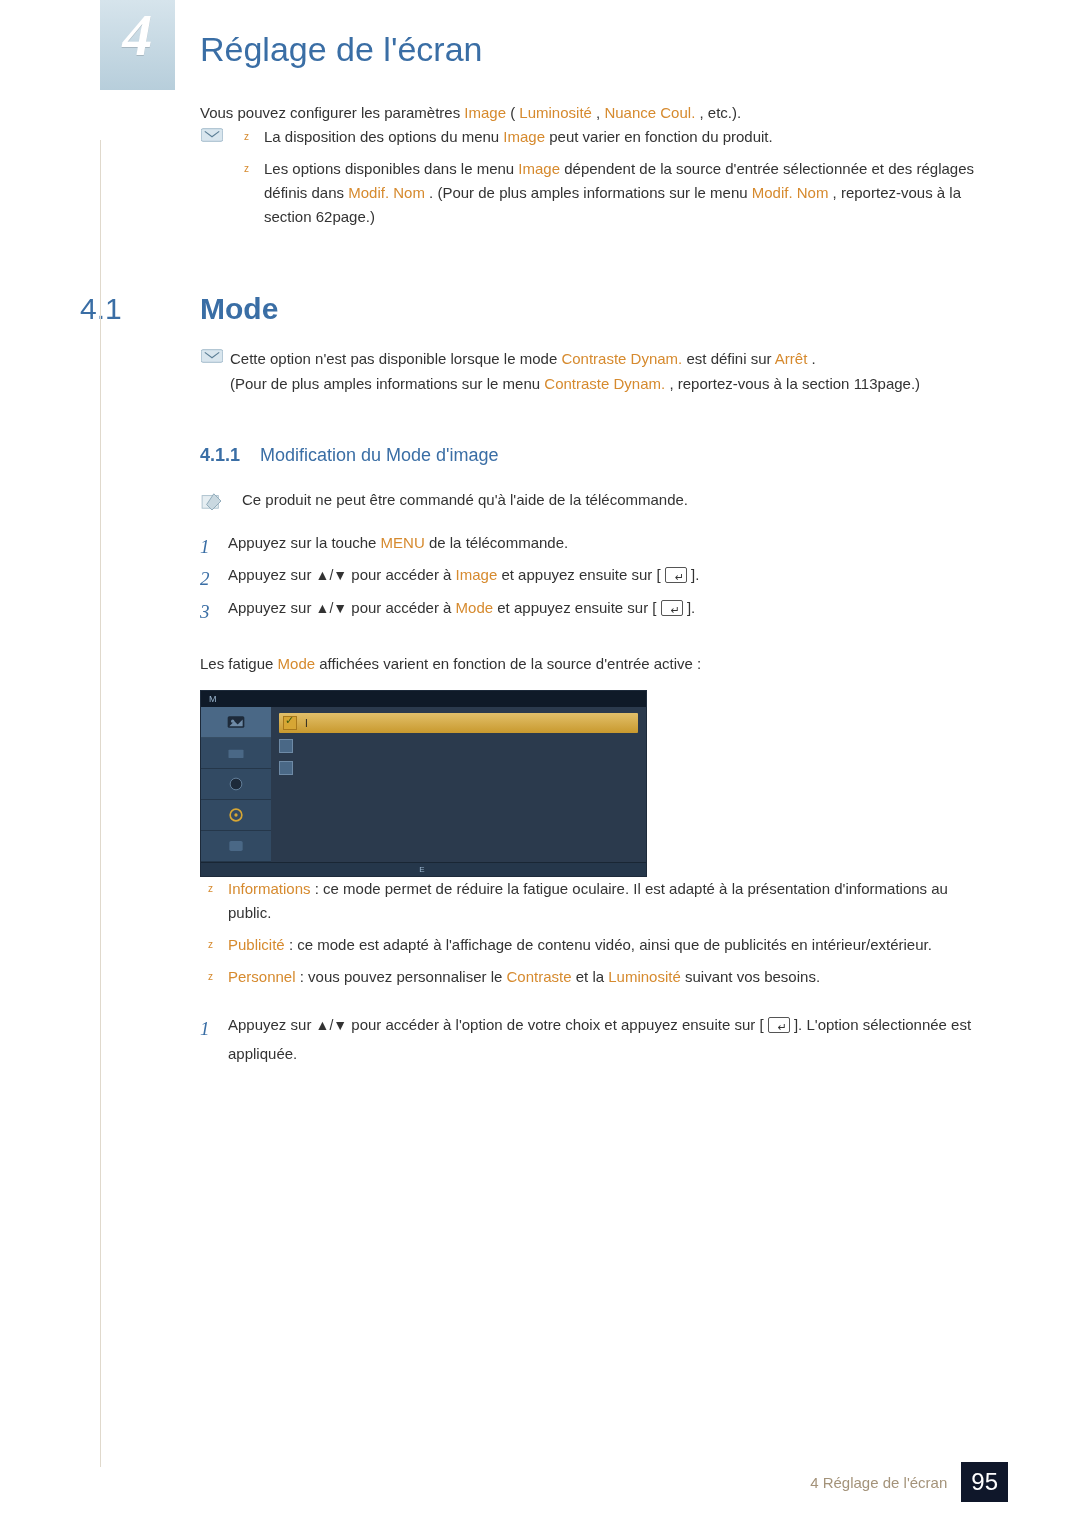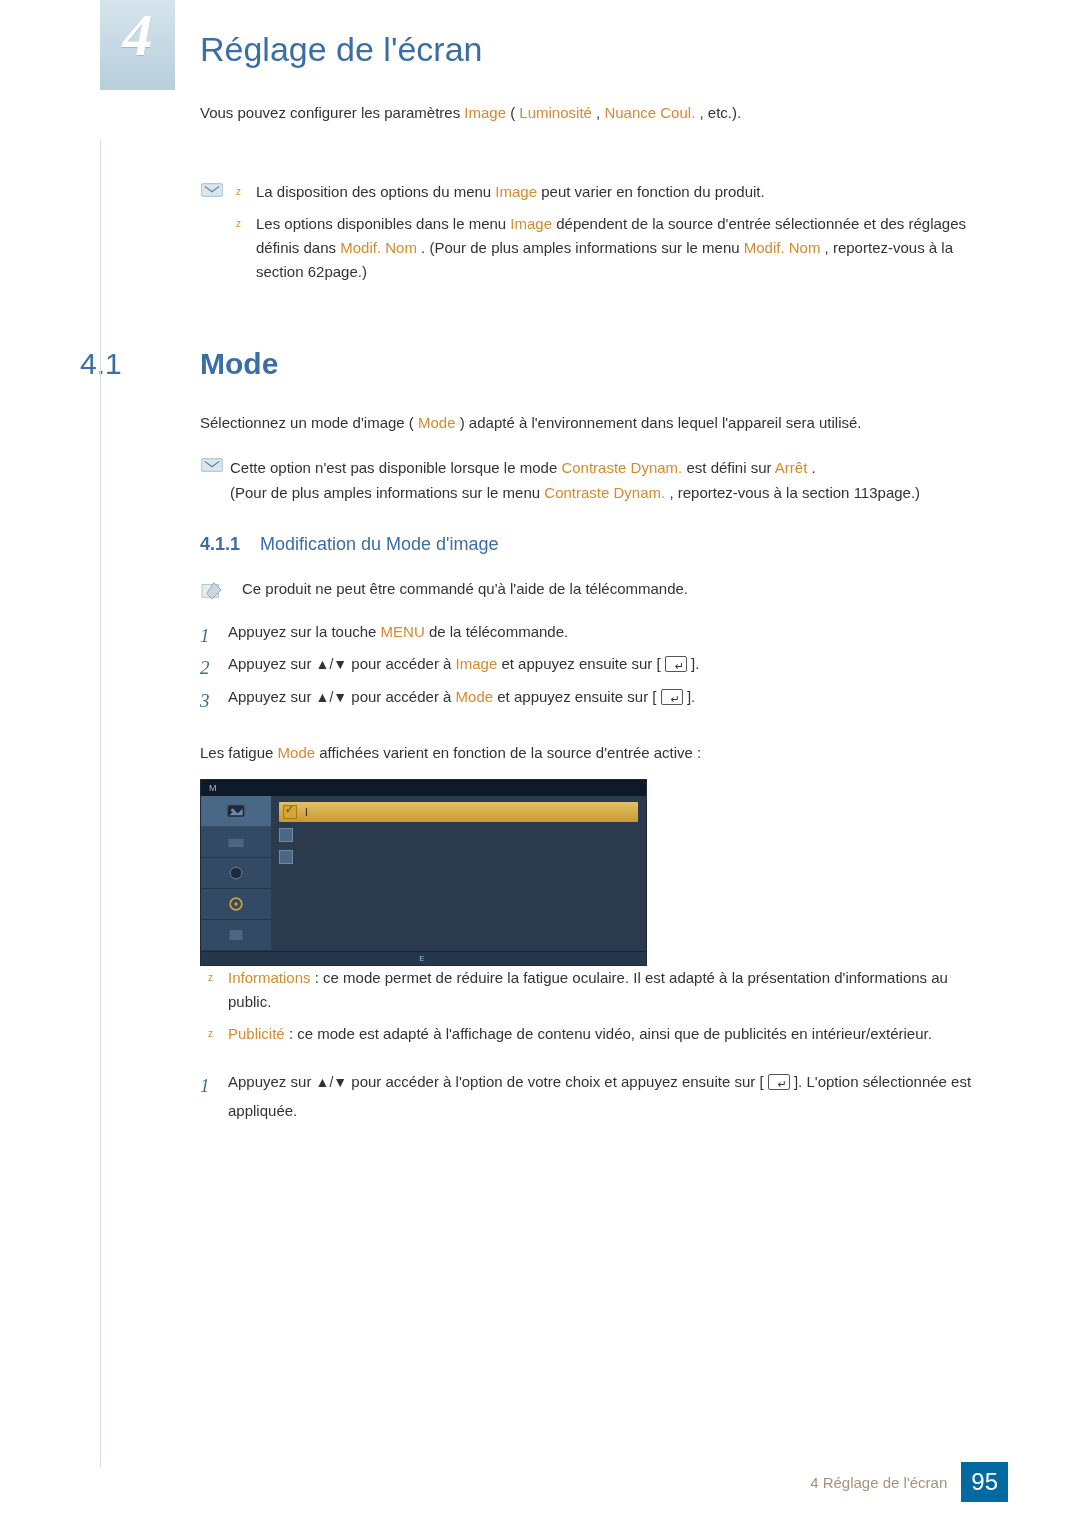--- a/index.html
+++ b/index.html
@@ -53,8 +53,7 @@
   .highlight-orange { color: #d68a2e; }
   .note-block {
     display: flex;
-    margin-top: 55px;
-    gap: 4px;
+    gap: 12px;
   }
   .note-icon, .edit-icon {
     width: 24px;

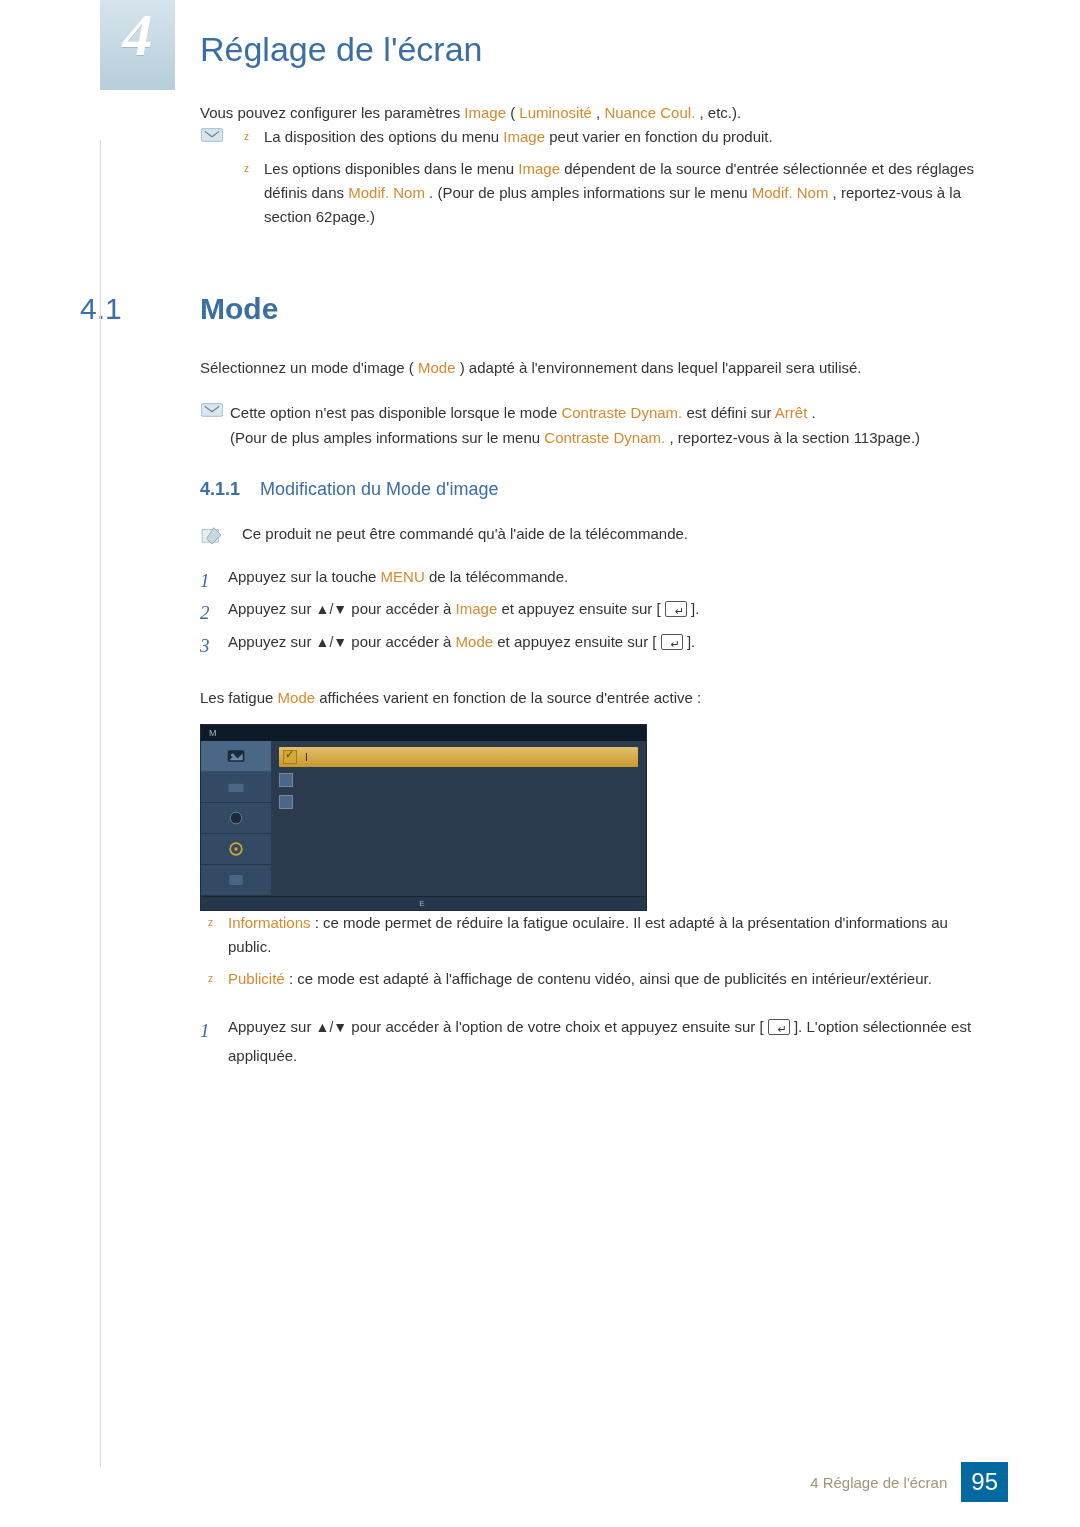--- a/index.html
+++ b/index.html
@@ -345,11 +345,6 @@
   </div>
 
   <div class="content">
-    <div class="body-text">
-      <span>Sélectionnez un mode d'image (</span>
-      <span class="highlight-orange">Mode</span>
-      <span>) adapté à l'environnement dans lequel l'appareil sera utilisé.</span>
-    </div>
 
     <div class="subnote">
       <span class="note-icon">

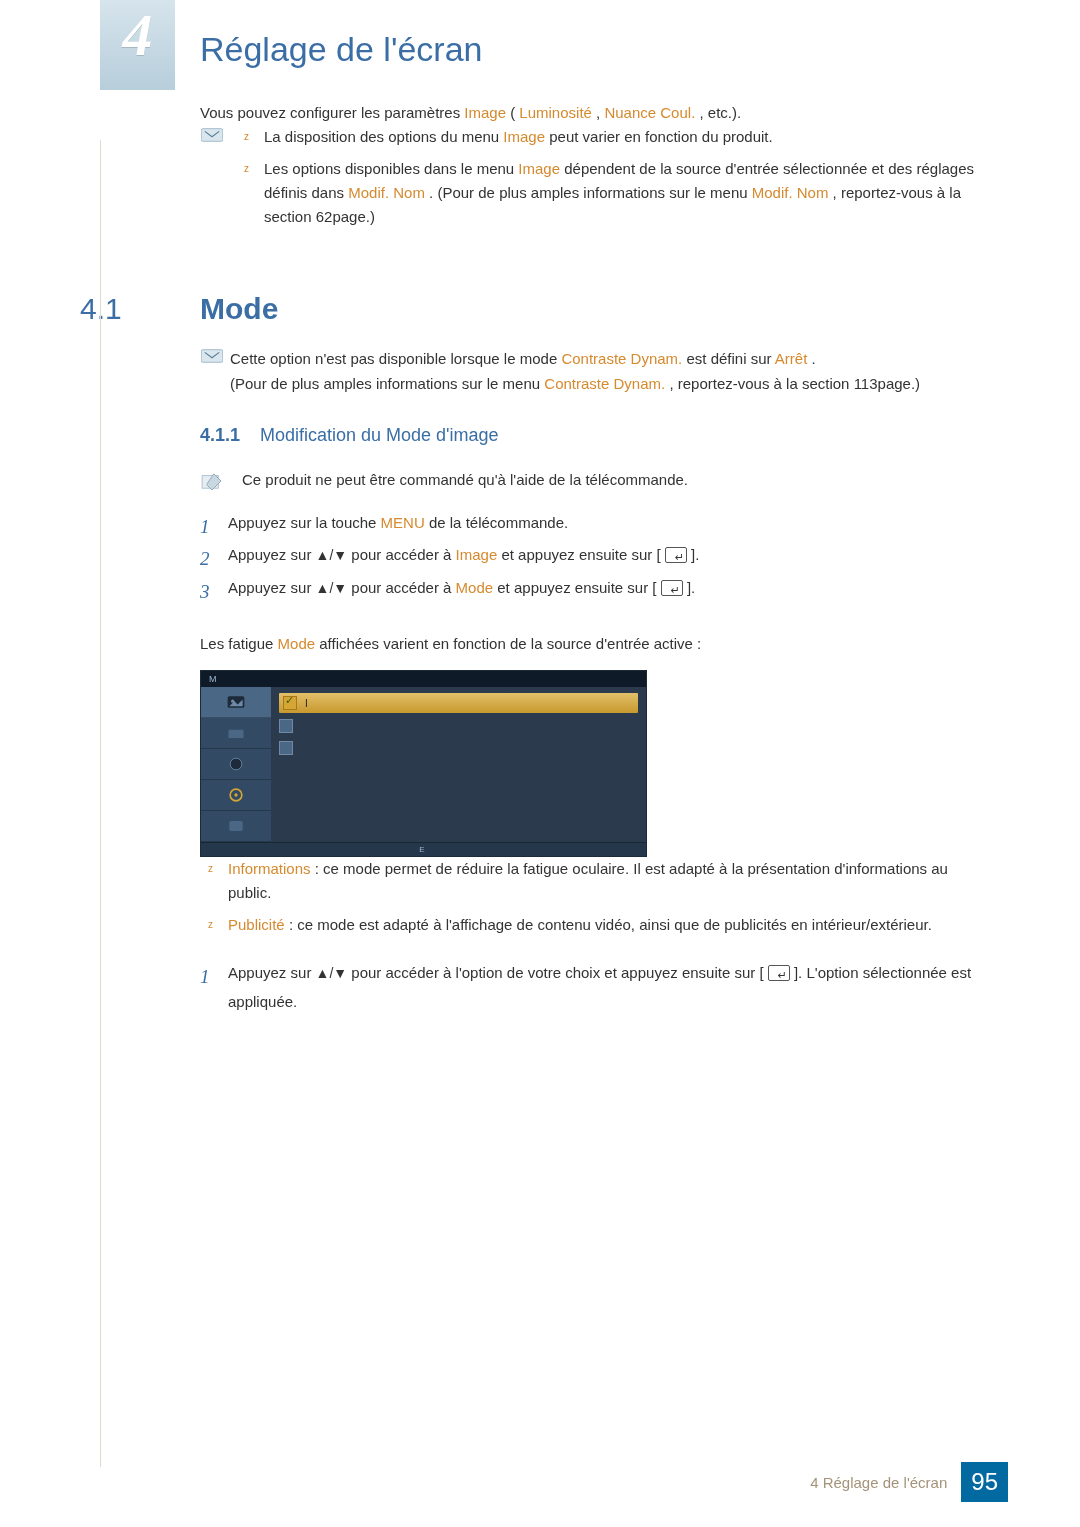--- a/index.html
+++ b/index.html
@@ -113,7 +113,7 @@
   .subsection-row {
     display: flex;
     align-items: center;
-    margin-top: 28px;
+    margin-top: 48px;
   }
   .sub-num {
     width: 60px;

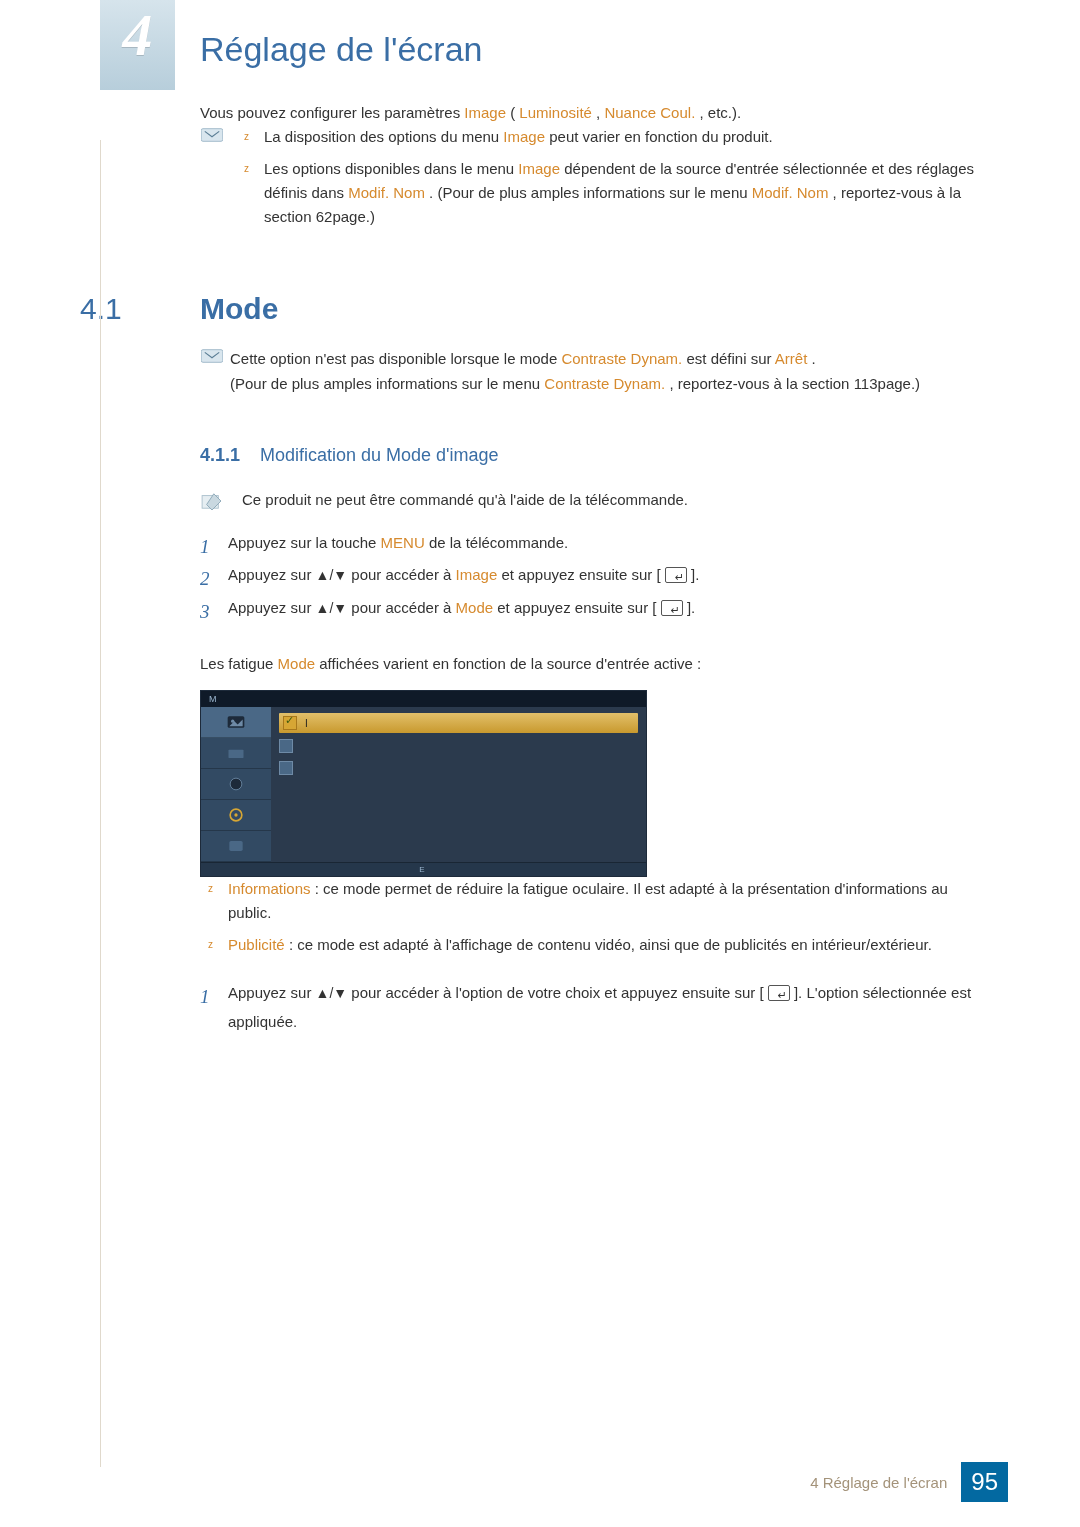--- a/index.html
+++ b/index.html
@@ -488,6 +488,14 @@
         <span class="highlight-orange">Publicité</span>
         <span> : ce mode est adapté à l'affichage de contenu vidéo, ainsi que de publicités en intérieur/extérieur.</span>
       </li>
+      <li>
+        <span class="highlight-orange">Personnel</span>
+        <span> : vous pouvez personnaliser le </span>
+        <span class="highlight-orange">Contraste</span>
+        <span> et la </span>
+        <span class="highlight-orange">Luminosité</span>
+        <span> suivant vos besoins.</span>
+      </li>
     </ul>
 
     <ol class="steps single">

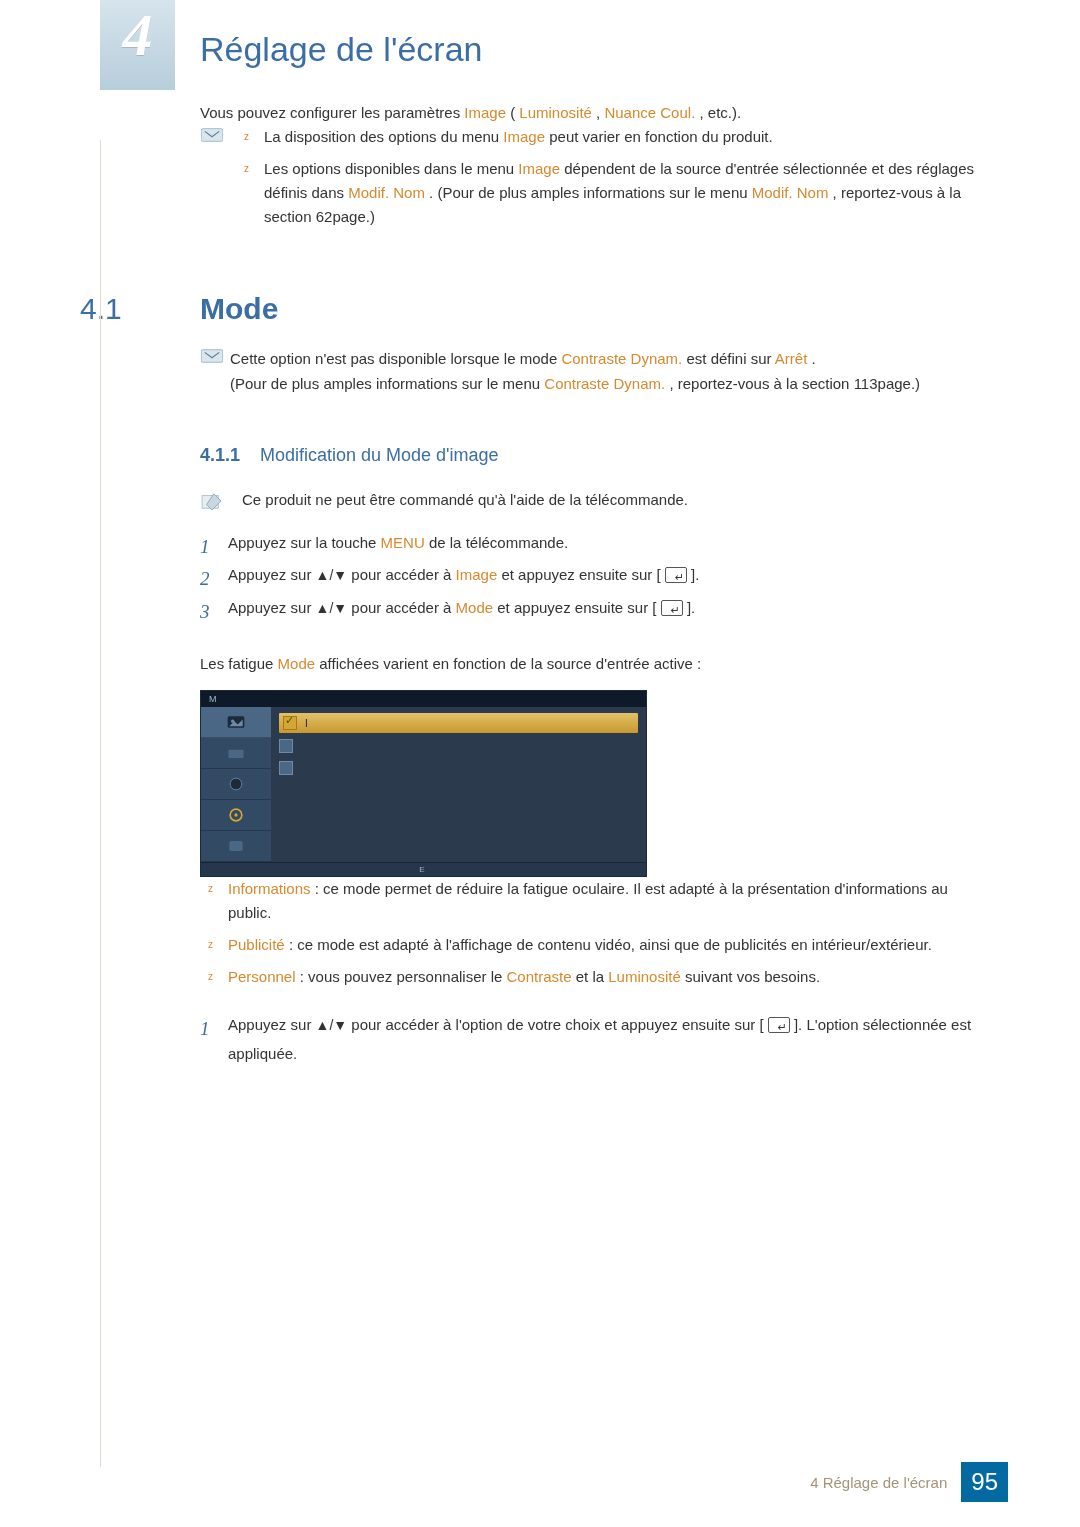--- a/index.html
+++ b/index.html
@@ -275,7 +275,7 @@
     font-size: 15px;
   }
   .footer-page {
-    background: #0369a1;
+    background: #0f172a;
     color: #fff;
     font-size: 24px;
     padding: 6px 10px;

